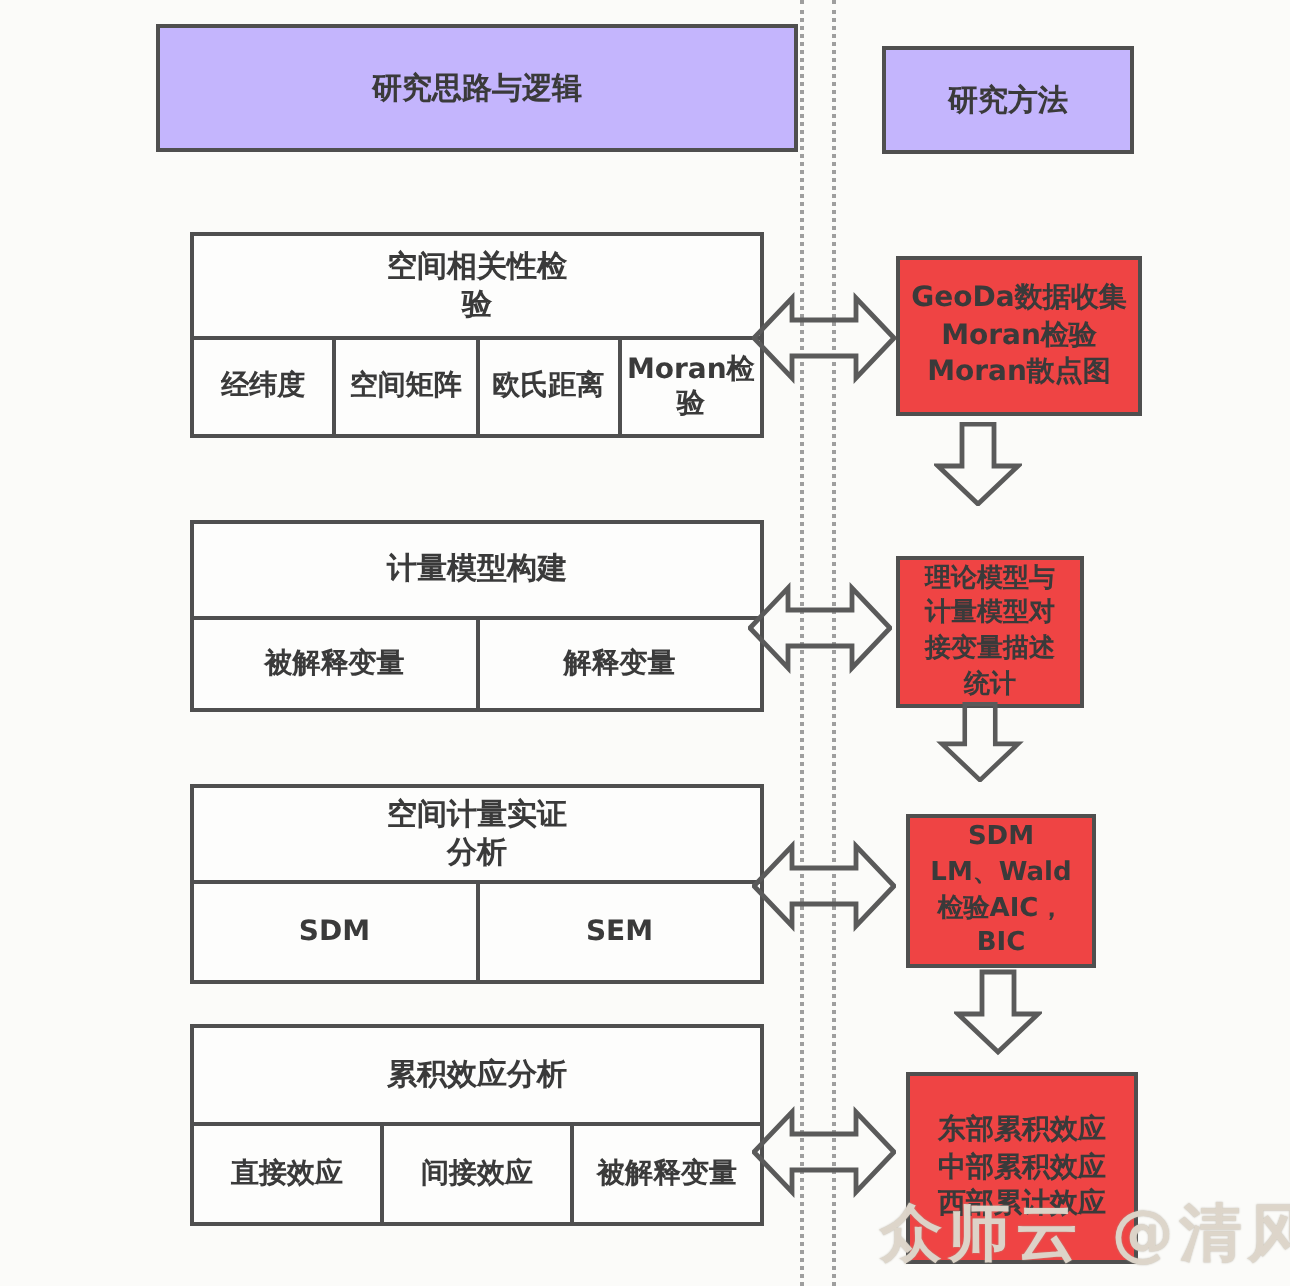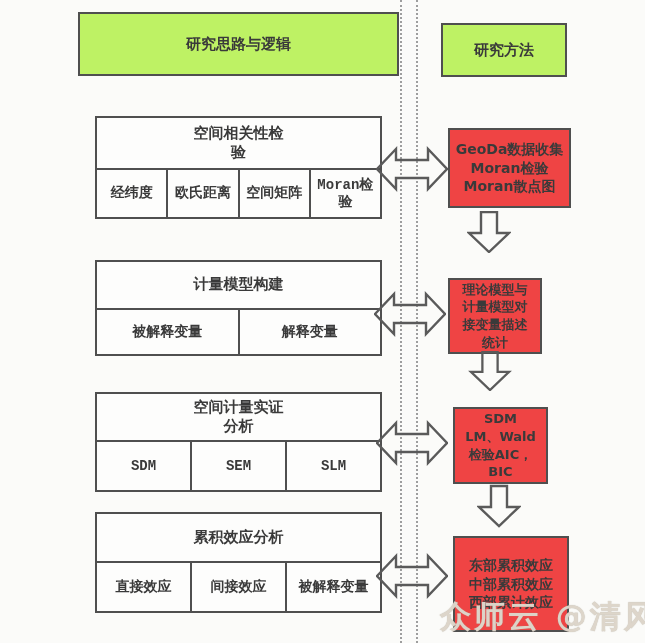--- a/index.html
+++ b/index.html
@@ -19,7 +19,7 @@
   .titlebox{
     position:absolute;
     border:2px solid #4f4f4f;
-    background:#bef264;
+    background:#c4b5fd;
     display:flex;align-items:center;justify-content:center;
     font-weight:bold;font-size:15px;text-align:left;
     z-index:2;

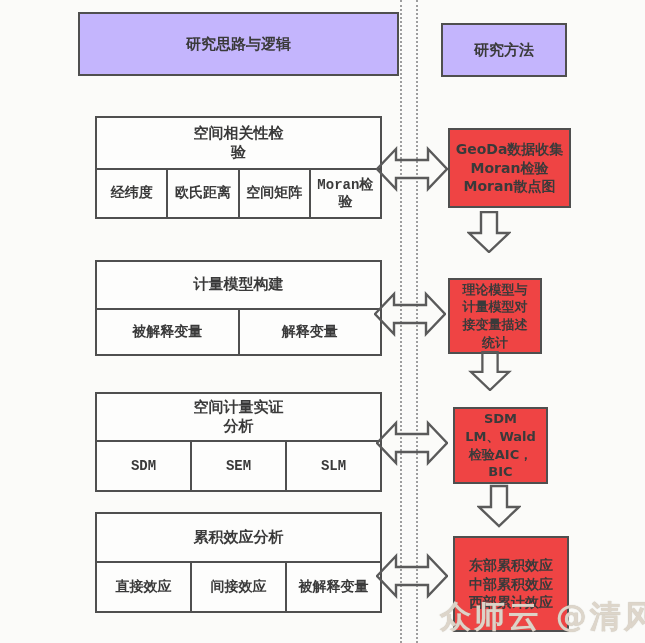--- a/index.html
+++ b/index.html
@@ -39,7 +39,7 @@
     font-weight:bold;font-size:15px;line-height:1.3;
     text-align:center;white-space:pre-line;
   }
-  .block-cells{flex:1;display:flex;font-family:Liberation Mono, monospace;}
+  .block-cells{flex:1;display:flex;}
   .cell{
     flex:1;
     display:flex;align-items:center;justify-content:center;

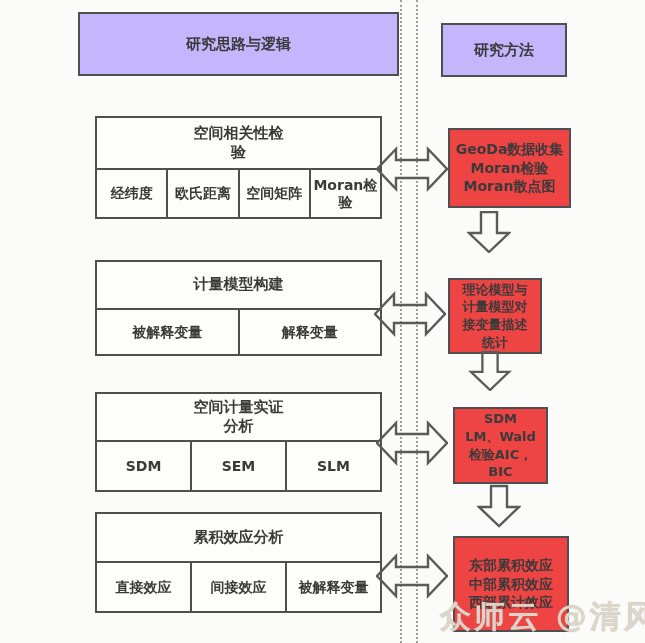--- a/index.html
+++ b/index.html
@@ -86,8 +86,8 @@
 验</div>
   <div class="block-cells">
     <div class="cell">经纬度</div>
+    <div class="cell">空间矩阵</div>
     <div class="cell">欧氏距离</div>
-    <div class="cell">空间矩阵</div>
     <div class="cell">Moran检验</div>
   </div>
 </div>

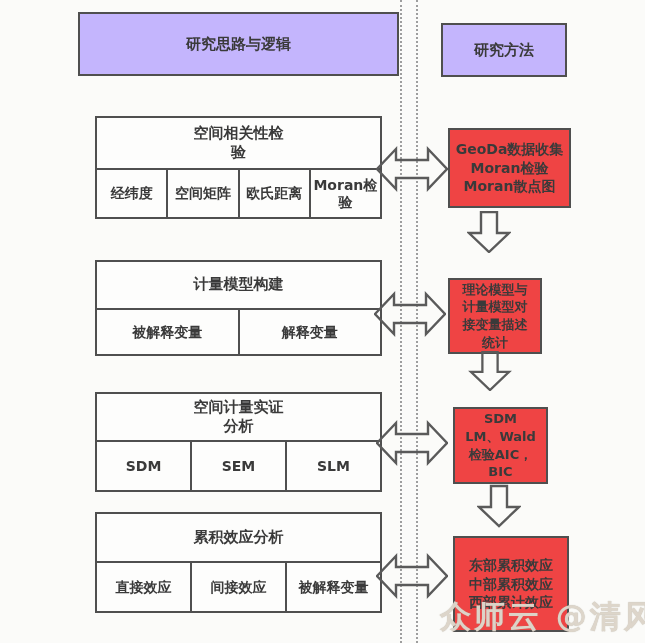--- a/index.html
+++ b/index.html
@@ -106,7 +106,6 @@
   <div class="block-cells">
     <div class="cell">SDM</div>
     <div class="cell">SEM</div>
-    <div class="cell">SLM</div>
   </div>
 </div>
 

